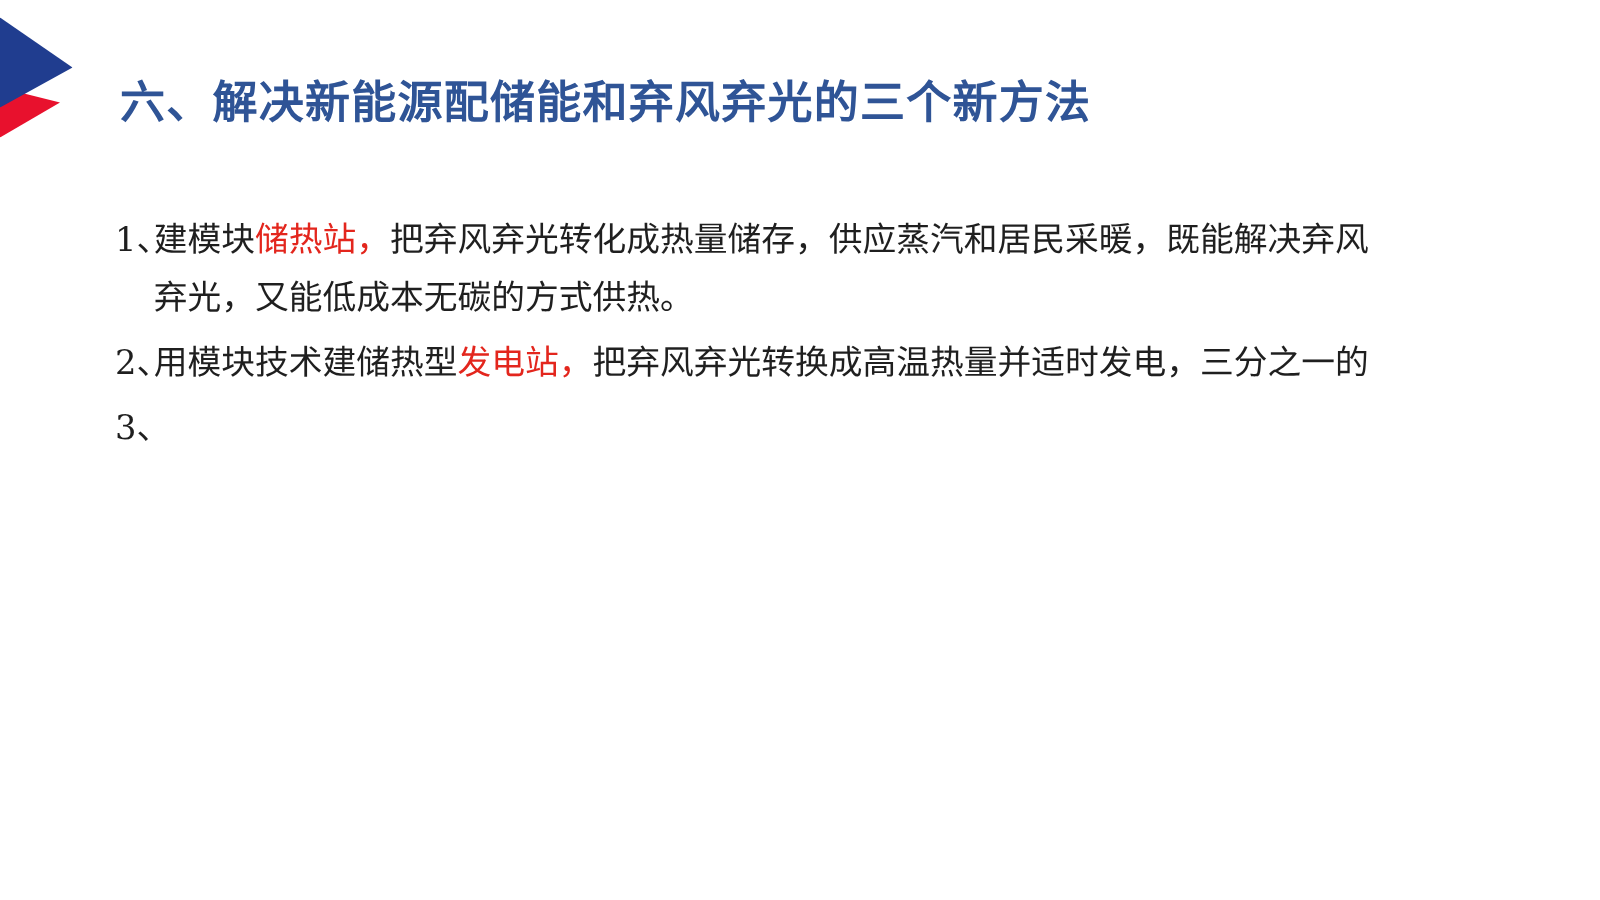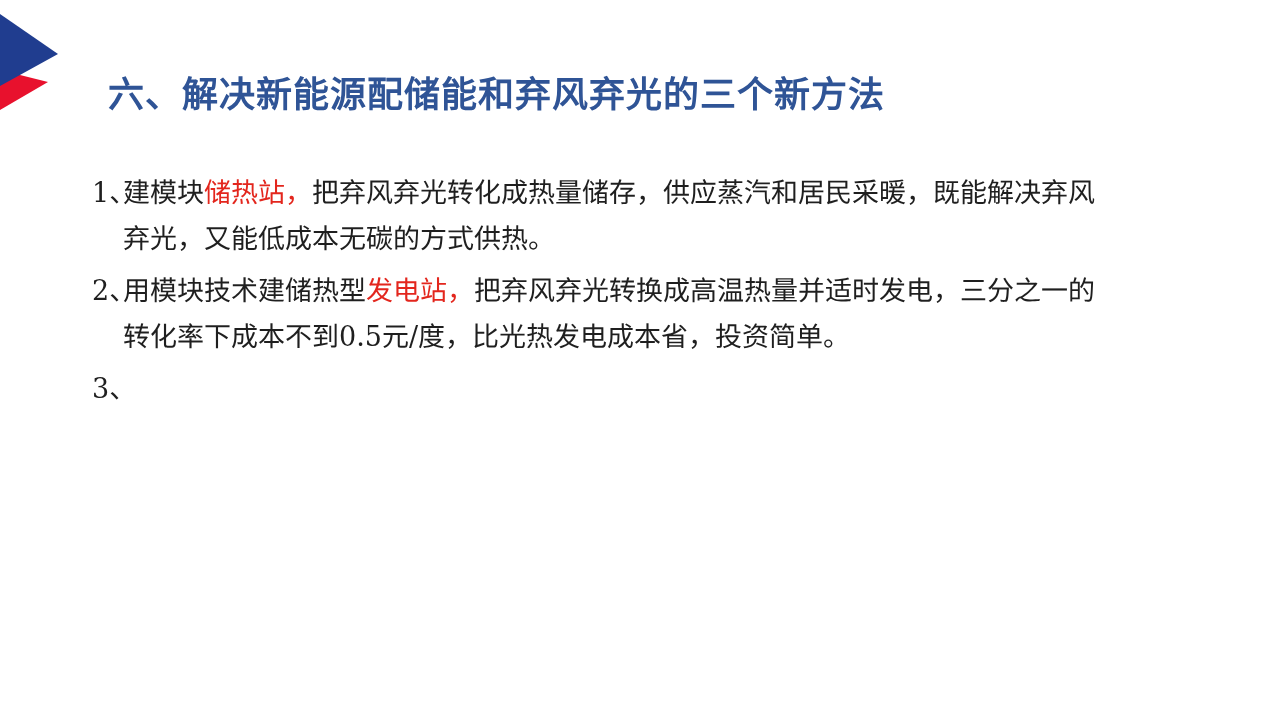--- a/index.html
+++ b/index.html
@@ -39,7 +39,7 @@
     position: absolute;
     left: 92px;
     top: 56px;
-    margin: 16px;
+    margin: 4px;
     font-size: 36px;
     line-height: 44px;
     font-weight: bold;

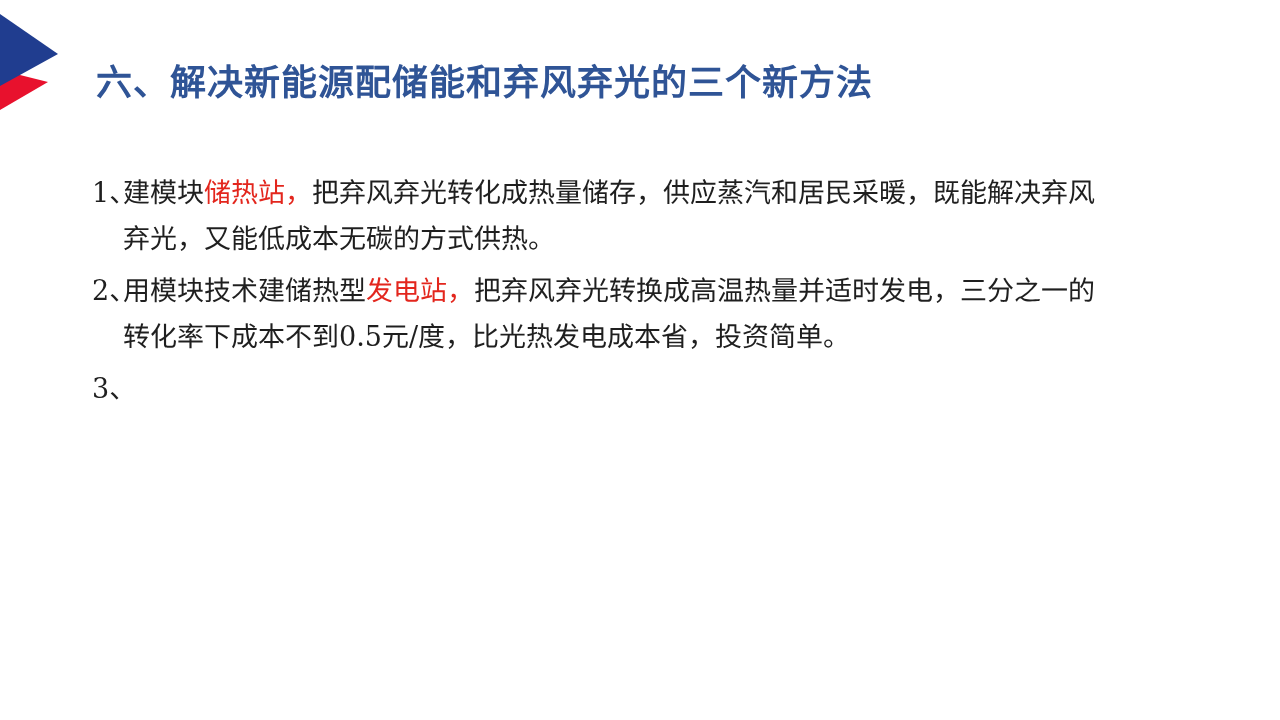--- a/index.html
+++ b/index.html
@@ -98,7 +98,6 @@
         <span class="marker">2、</span>
         <div class="lines">
           <div class="line"><span class="seg">用模块技术建储热型</span><span class="seg seg-highlight">发电站，</span><span class="seg">把弃风弃光转换成高温热量并适时发电，三分之一的</span></div>
-          <div class="line"><span class="seg">转化率下成本不到0.5元/度，比光热发电成本省，投资简单。</span></div>
         </div>
       </div>
       <div class="point">

